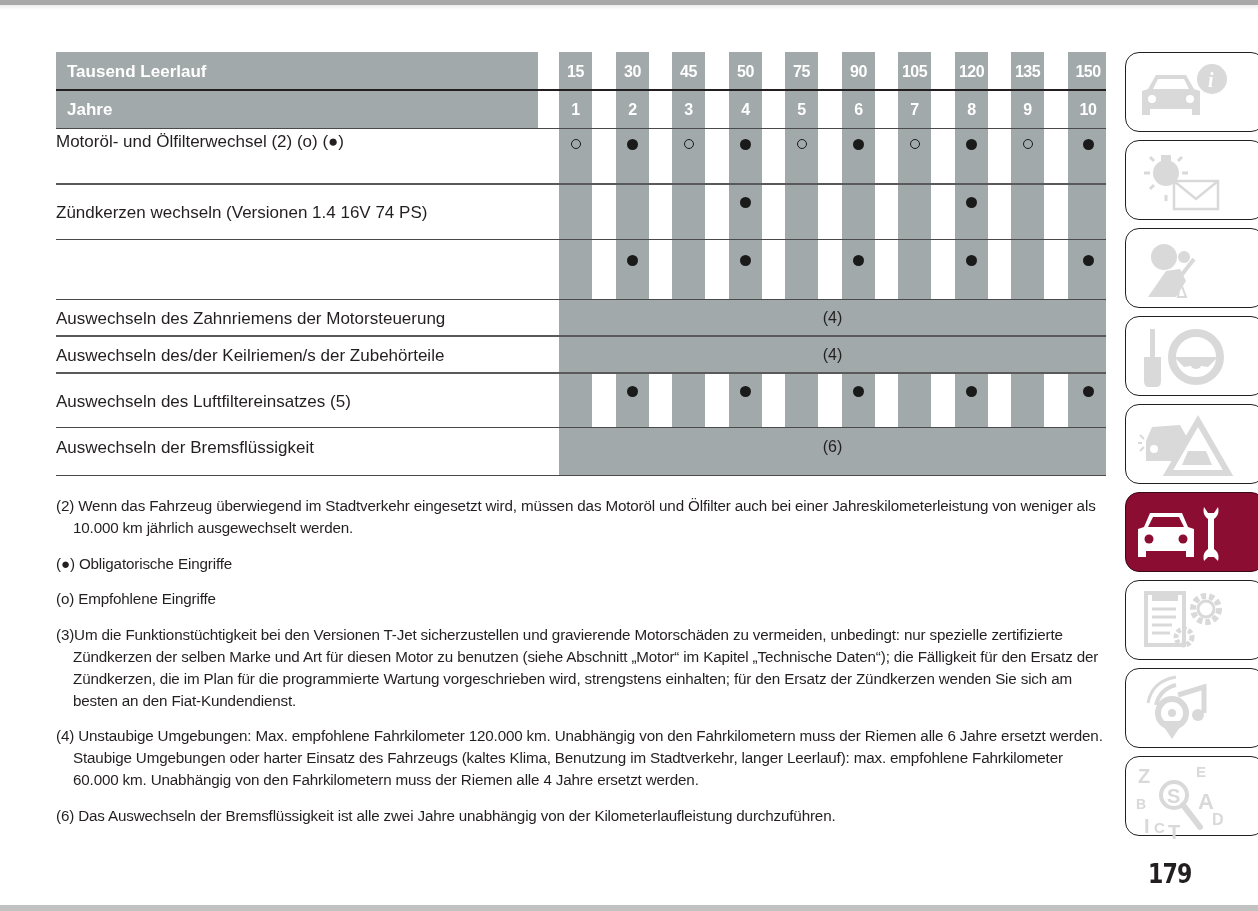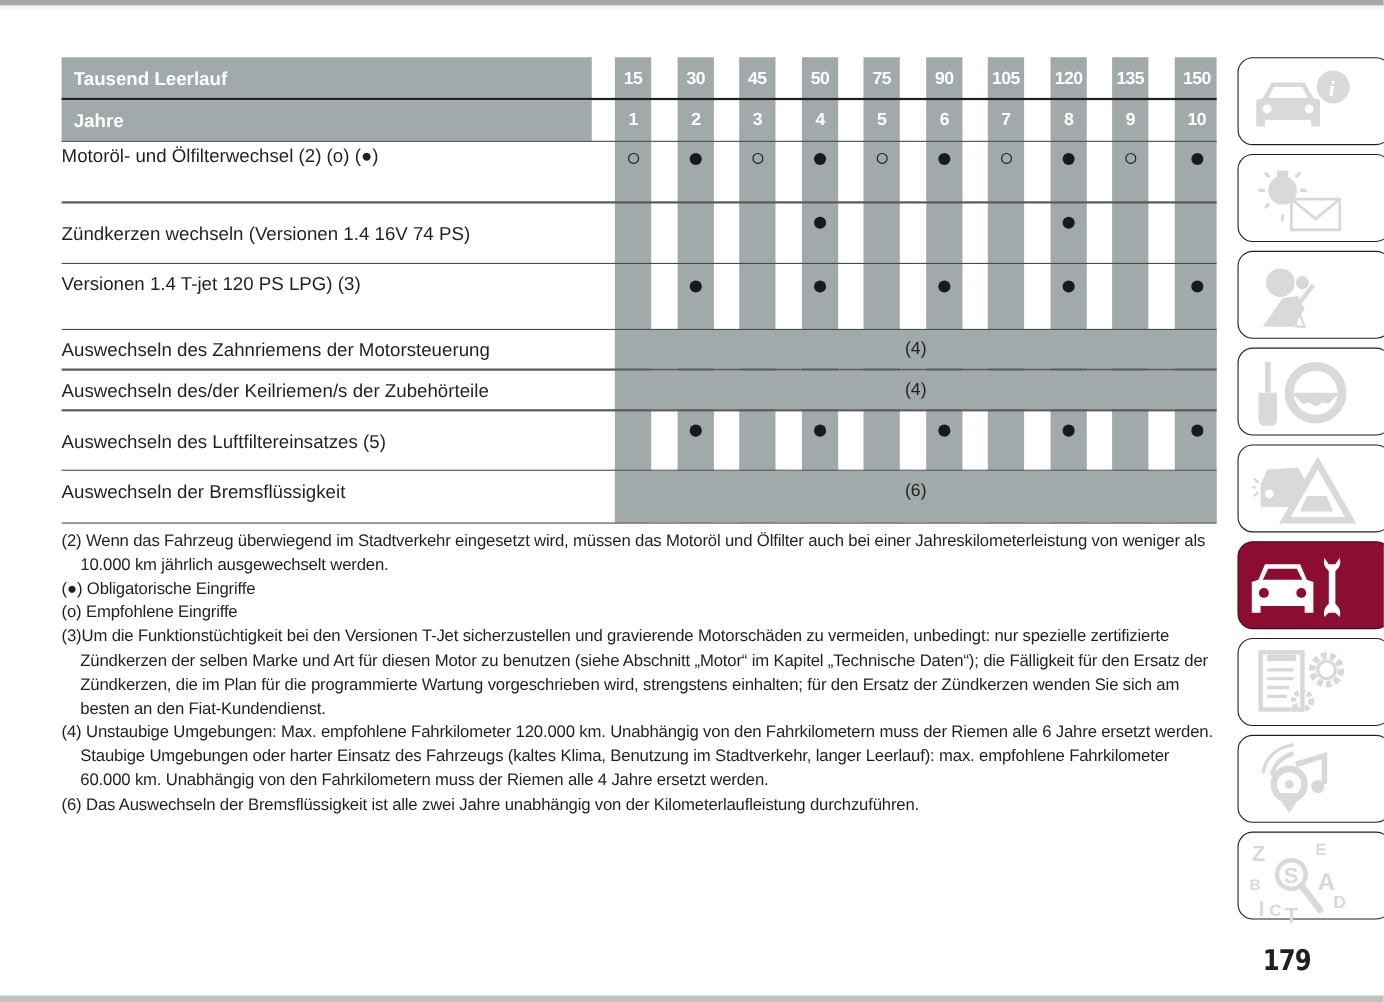--- a/index.html
+++ b/index.html
@@ -110,7 +110,6 @@
   <div class="rule" style="top:187px"></div>
 
   <div class="row-label" style="top:195px">
-    <div>Versionen 1.4 T-jet 120 PS LPG) (3)</div>
   </div>
   <div class="mark" style="left:560px;top:201px"><span class="dot"></span></div>
   <div class="mark" style="left:673px;top:201px"><span class="dot"></span></div>

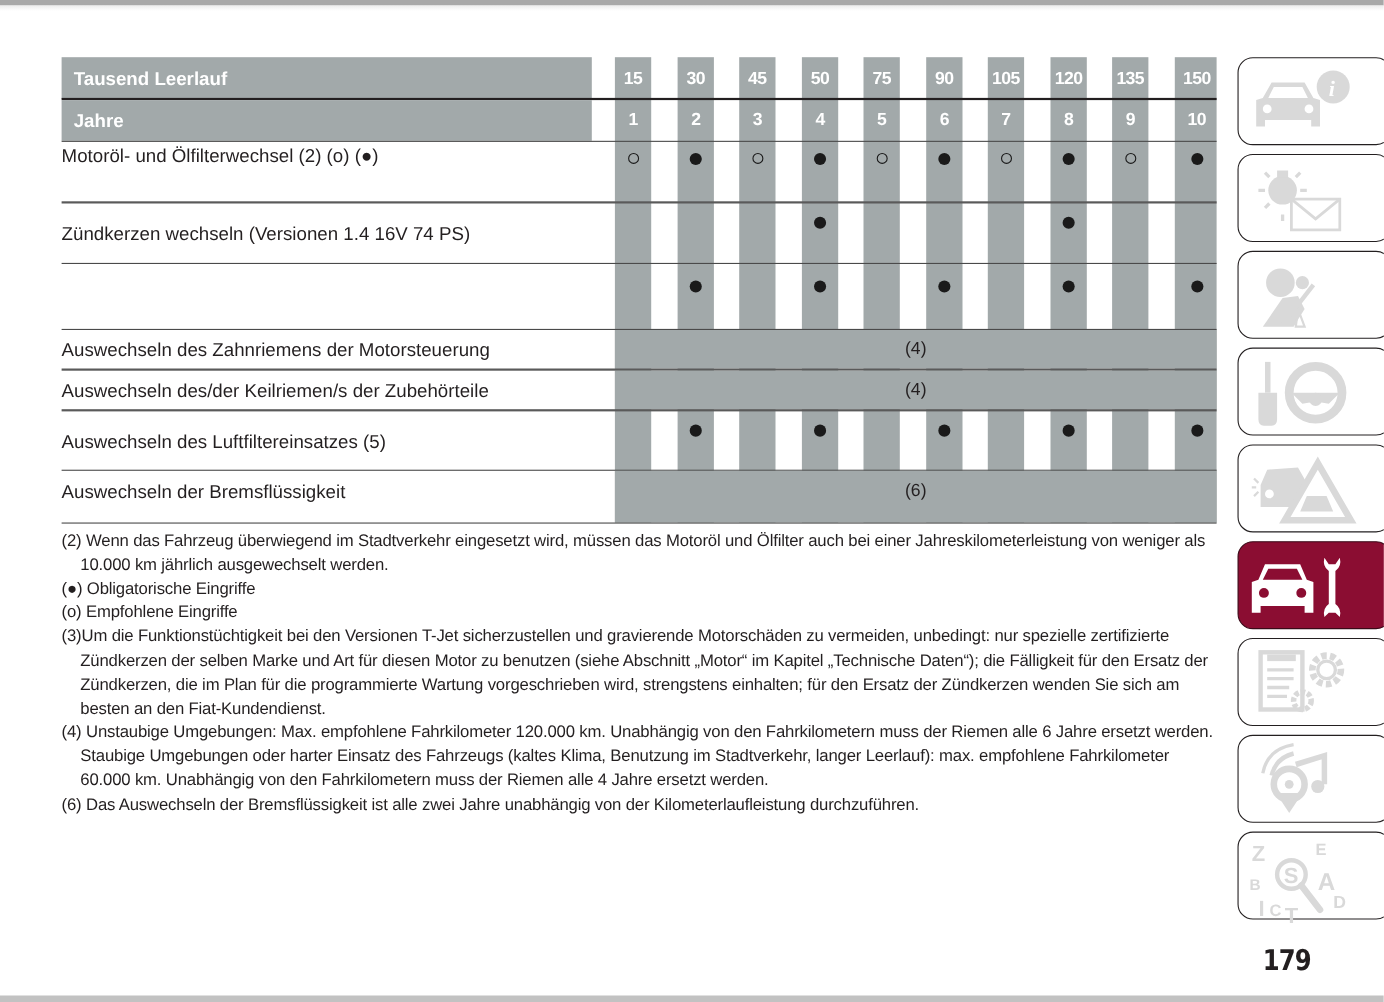--- a/index.html
+++ b/index.html
@@ -35,7 +35,7 @@
 
   
   .notes { position:absolute; left:56px; top:481px; width:1050px; font-size:15.2px; line-height:21.8px; color:#231f20; letter-spacing:-0.15px; }
-  .note { padding-left:17px; text-indent:-17px; }
+  .note { padding-left:17px; text-indent:-17px;margin-top:14px; }
 
   
   .tab {

